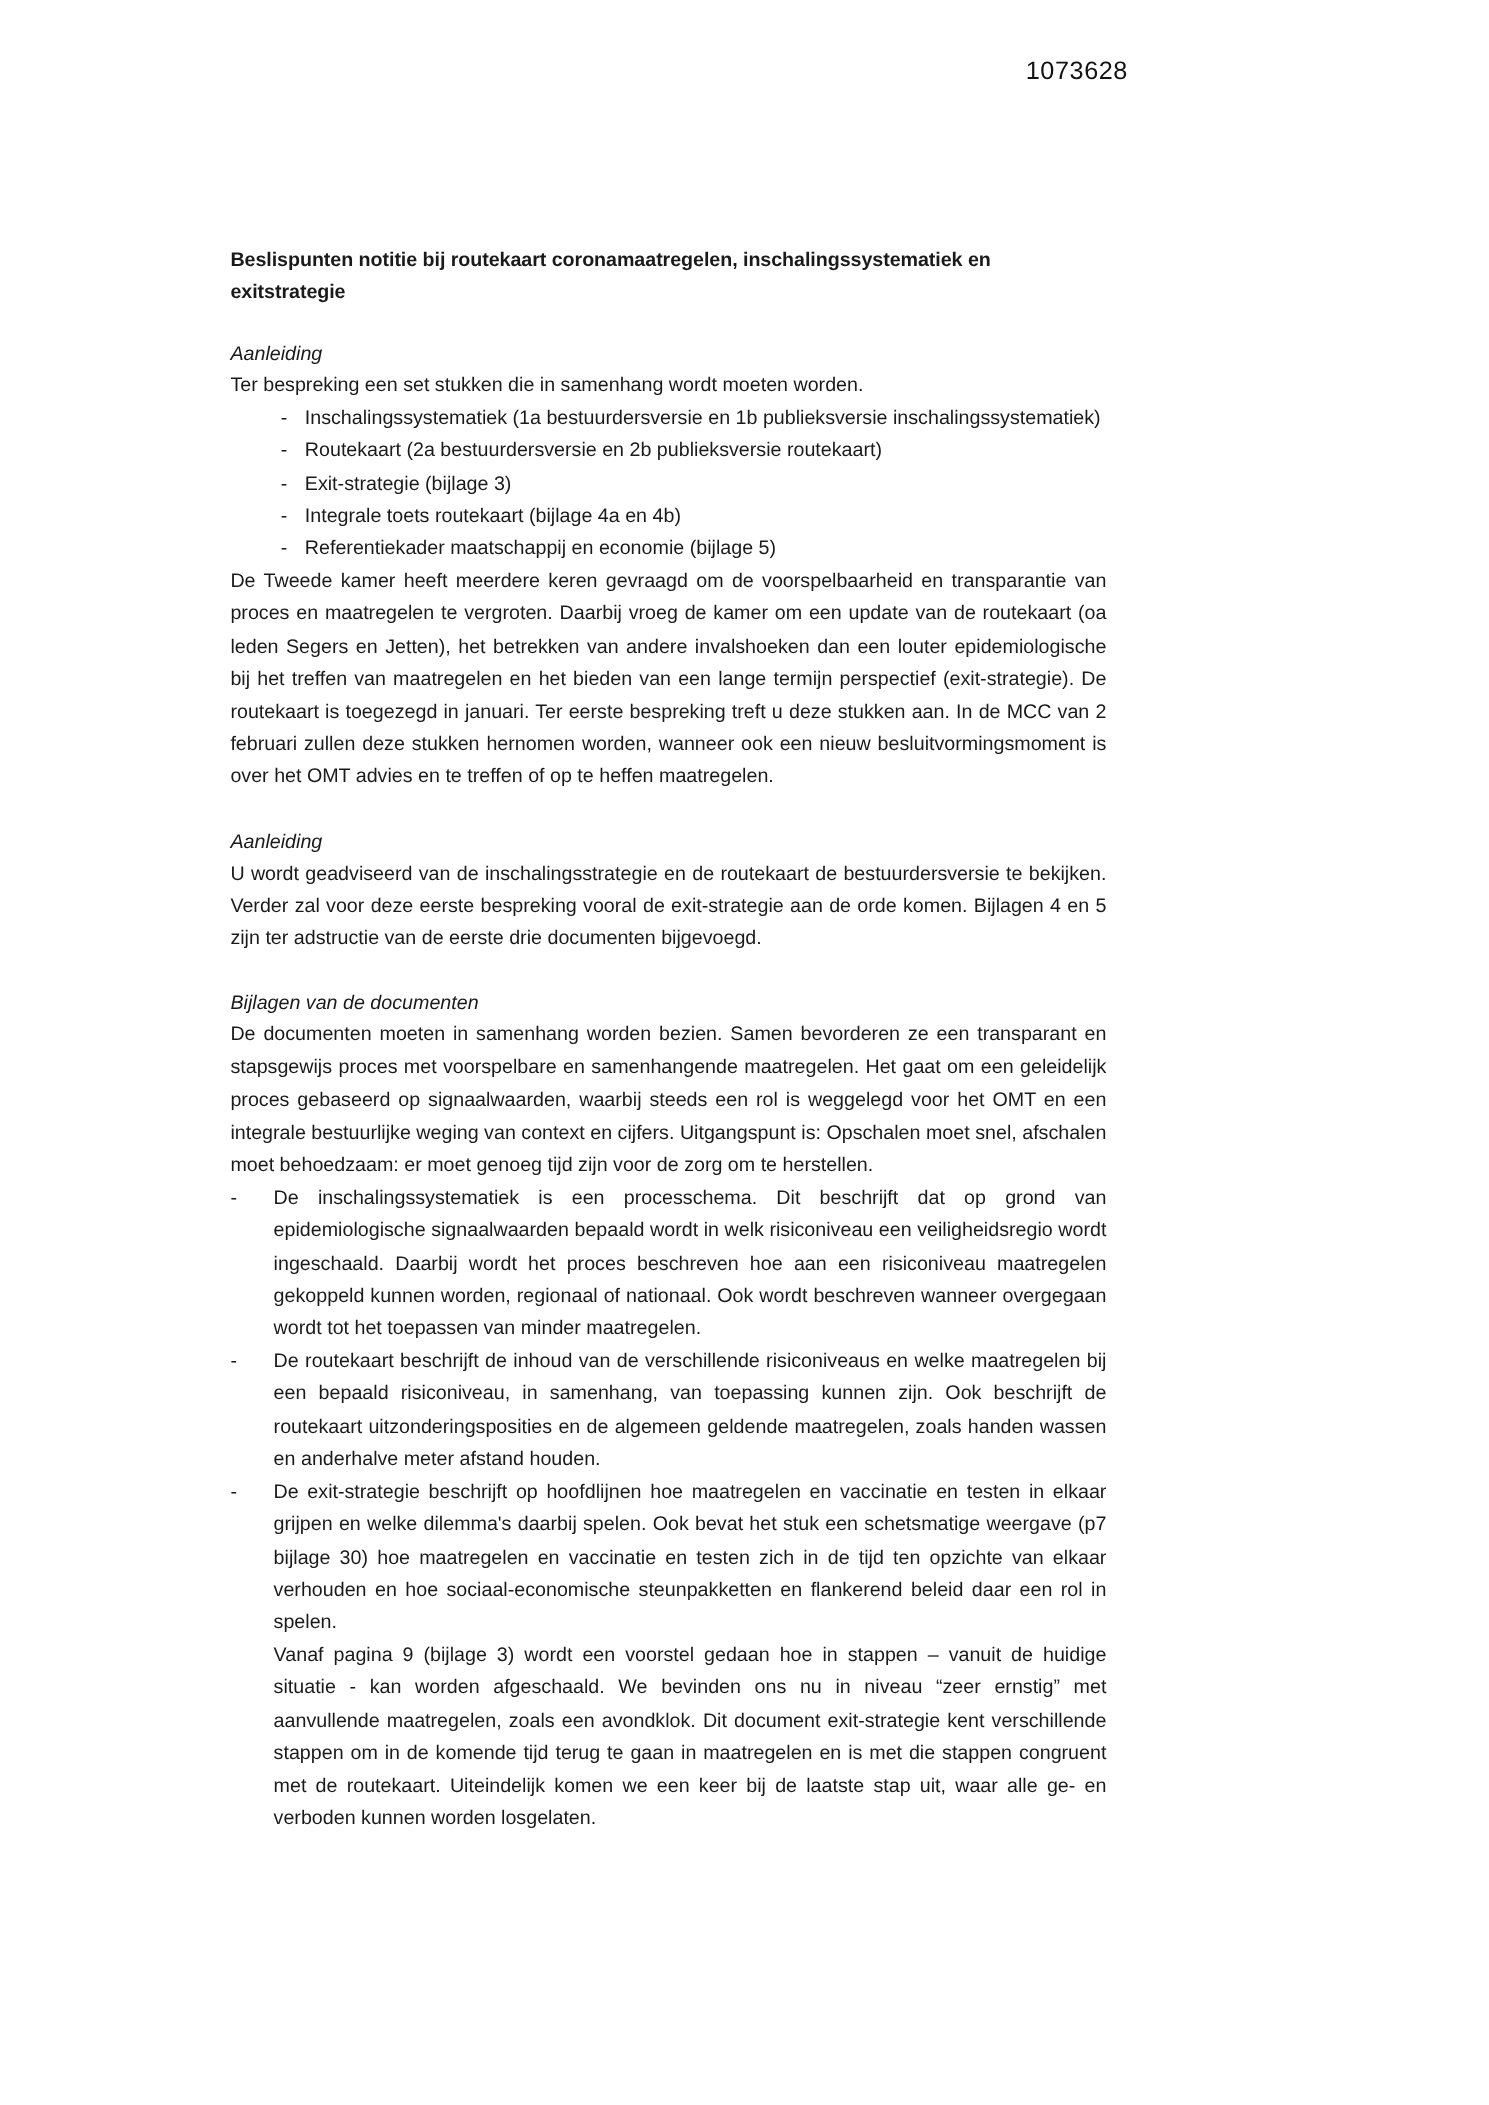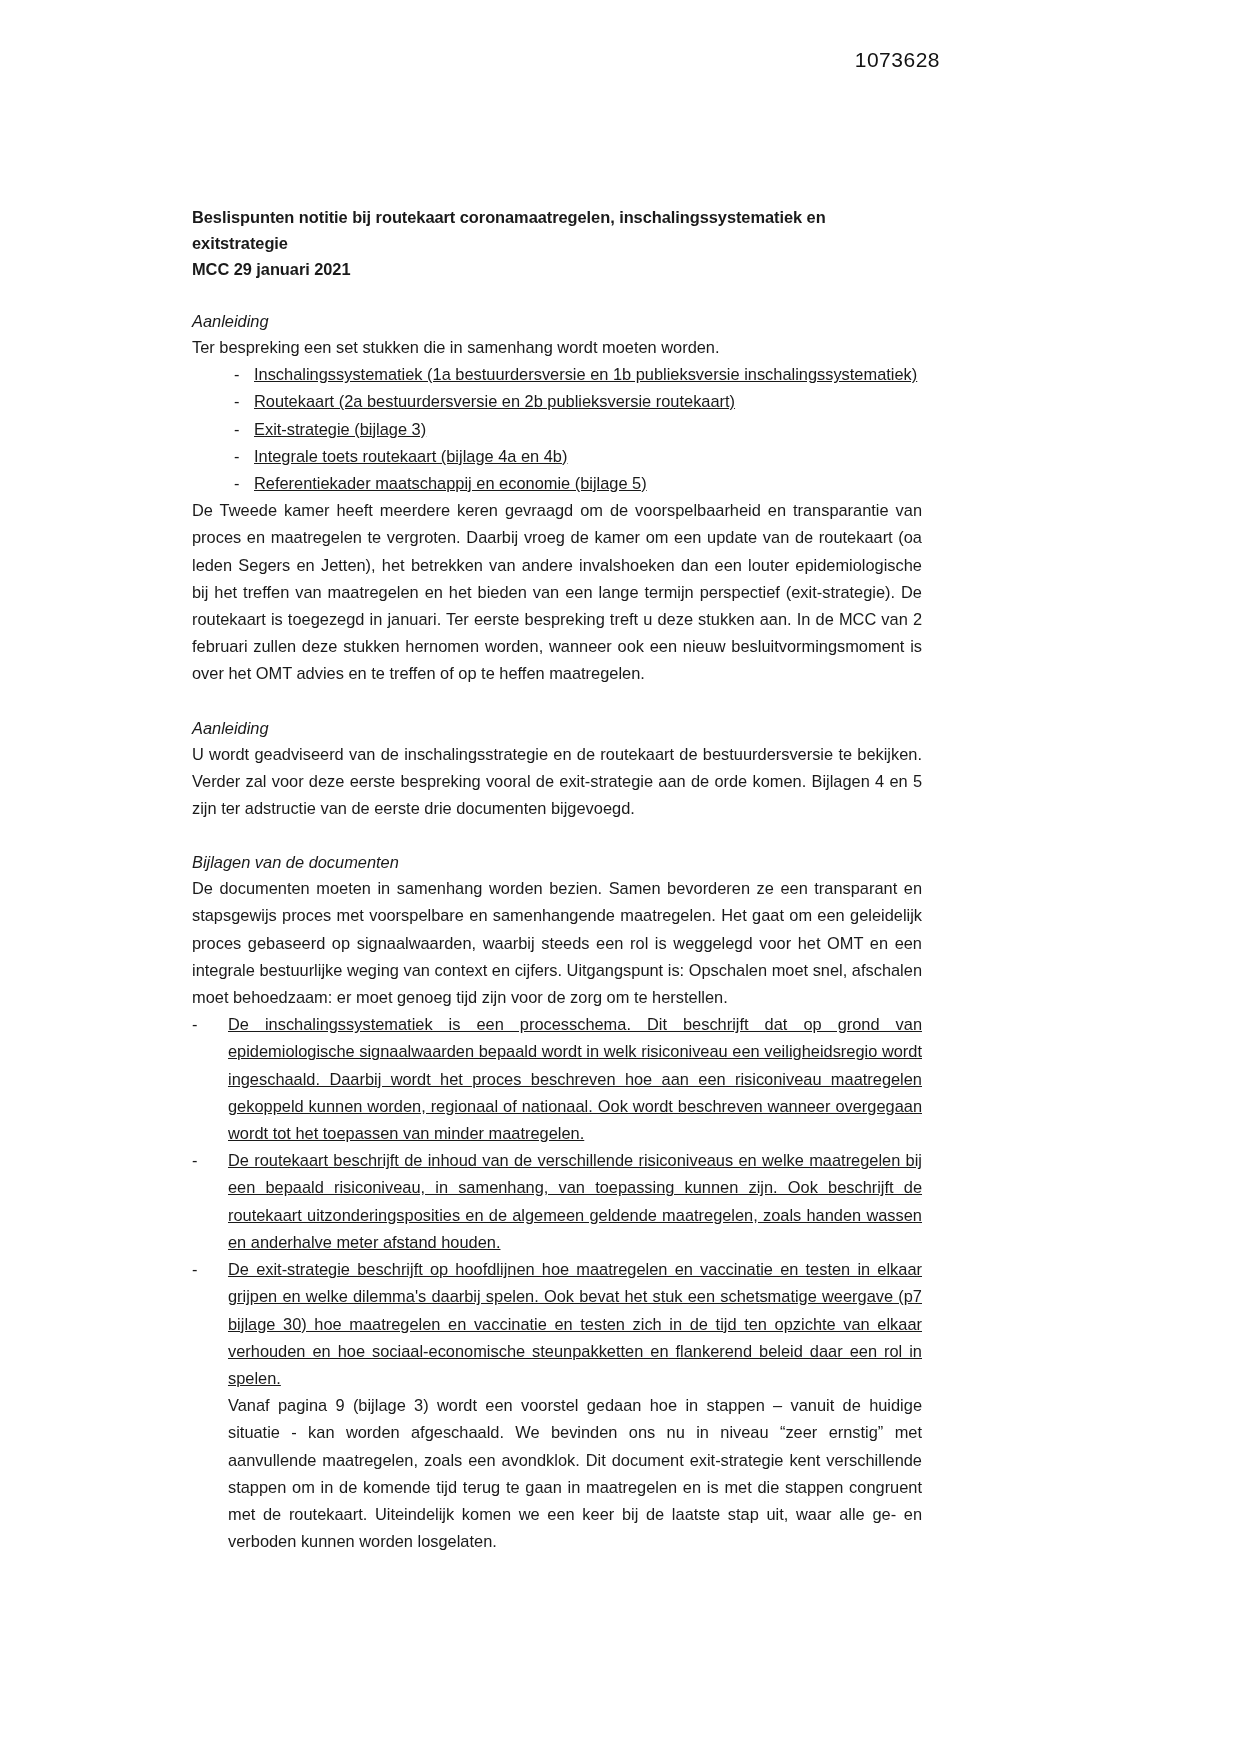--- a/index.html
+++ b/index.html
@@ -113,7 +113,6 @@
 
     <div class="title-block">
       <span class="title-line">Beslispunten notitie bij routekaart coronamaatregelen, inschalingssystematiek en exitstrategie</span>
-      <span class="title-line">MCC 29 januari 2021</span>
     </div>
 
     <div class="section-heading">Aanleiding</div>

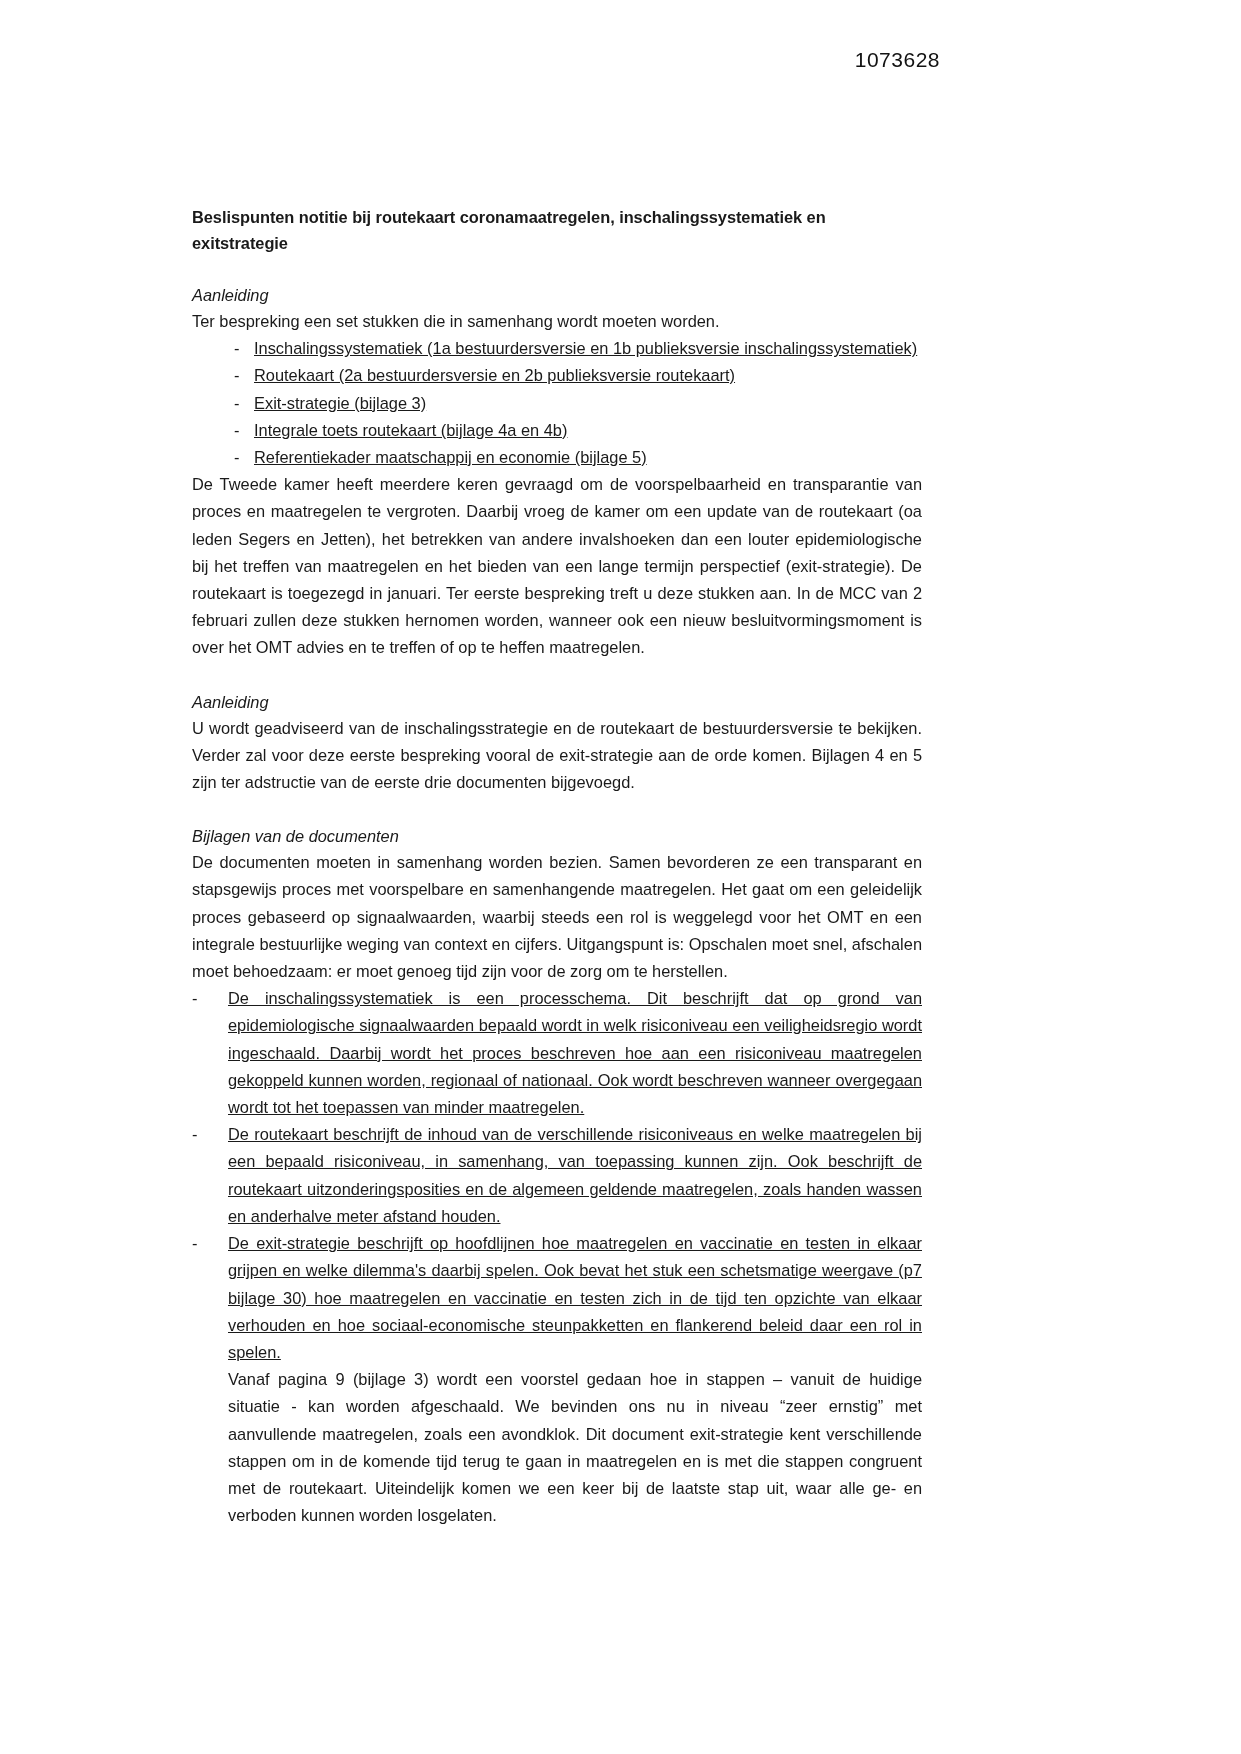--- a/index.html
+++ b/index.html
@@ -77,7 +77,6 @@
     padding-left: 62px;
     text-align: left;
     line-height: 27.2px;
-    text-decoration: underline;
   }
   ul.dash-list > li::before {
     content: "-";

